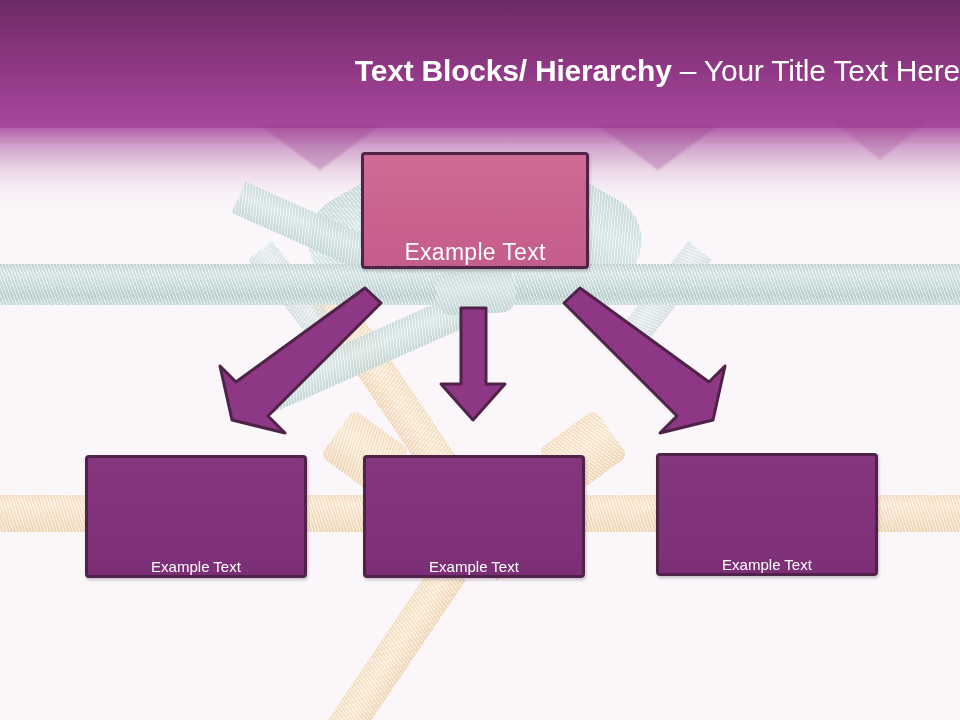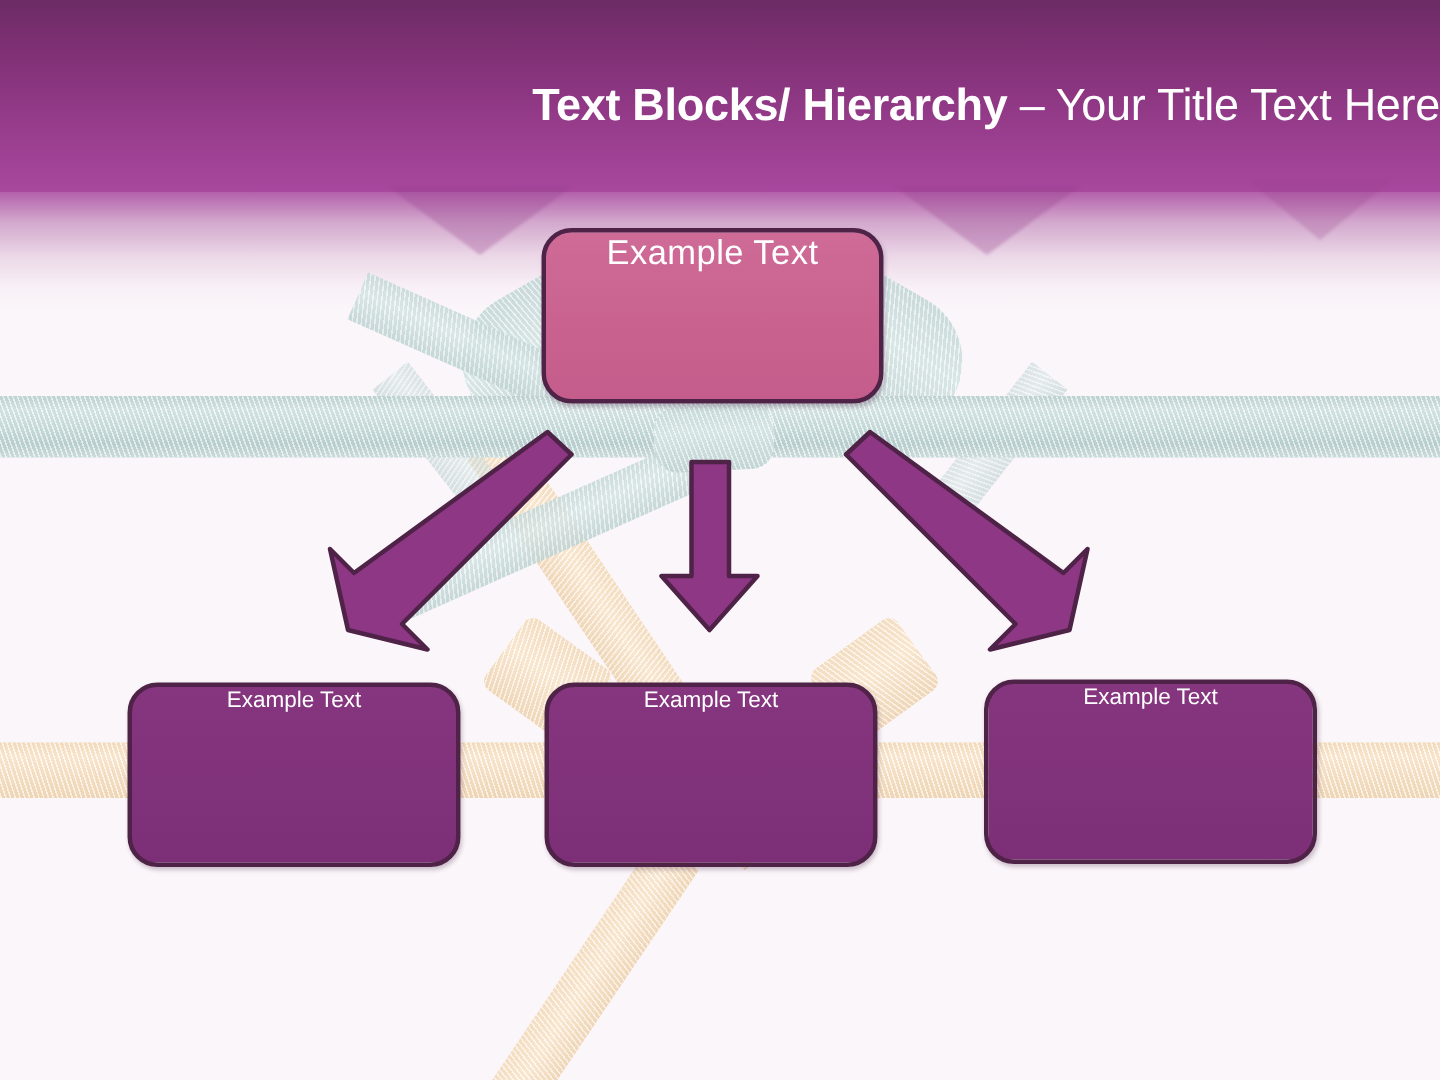--- a/index.html
+++ b/index.html
@@ -215,11 +215,11 @@
   .node {
     position: absolute;
     box-sizing: border-box;
-    border-radius: 20px;
+    border-radius: 4px;
     border: 3px solid #4e2347;
     color: #ffffff;
     display: flex;
-    align-items: flex-start;
+    align-items: flex-end;
     justify-content: center;
     z-index: 14;
     box-shadow: 1px 2px 3px rgba(60,25,55,0.25);

